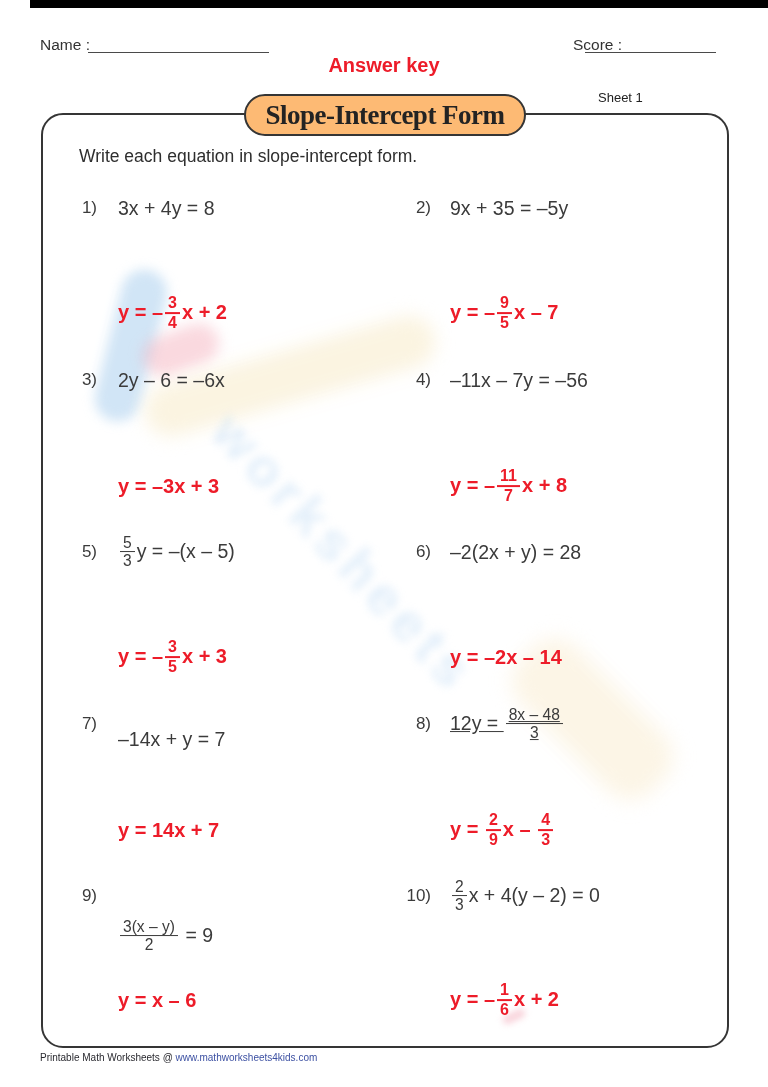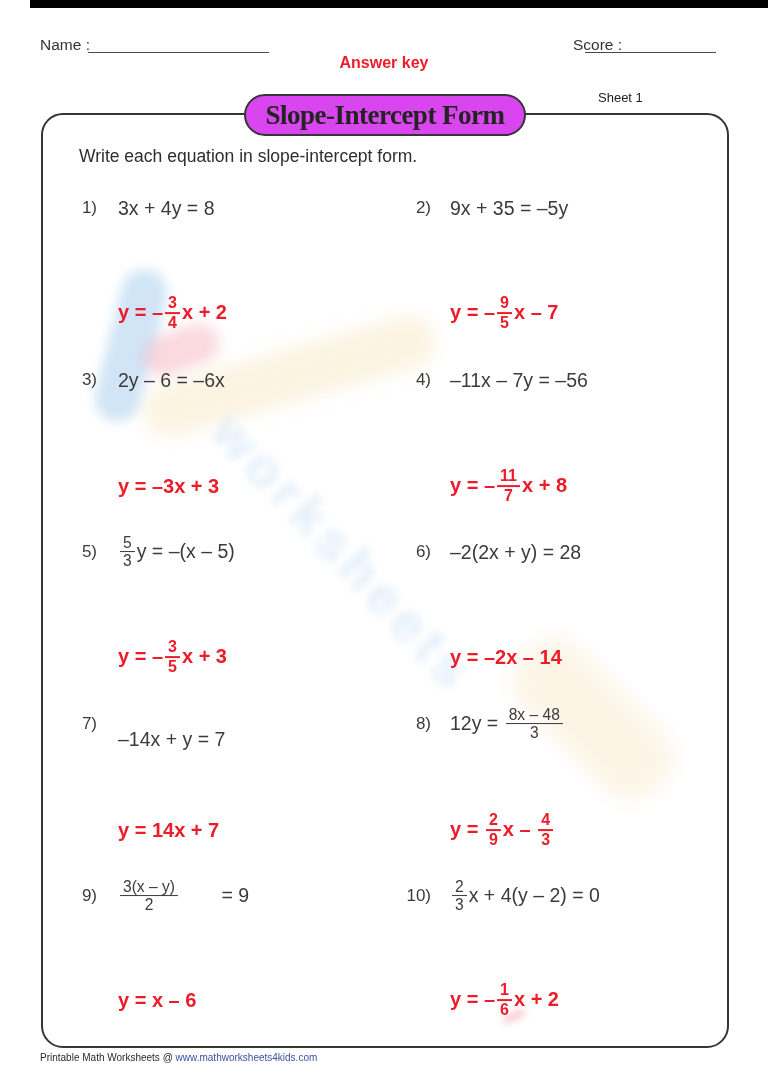--- a/index.html
+++ b/index.html
@@ -16,7 +16,7 @@
   .name-rule{left:88px;width:181px;}
   .score-rule{left:585px;width:131px;}
   .answer-key{position:absolute;left:0;right:0;top:54px;text-align:center;
-    font-size:16px;font-weight:bold;color:#ed1c29;}
+    font-size:20px;font-weight:bold;color:#ed1c29;}
   
   .title-pill{position:absolute;left:244px;top:94px;width:278px;height:38px;
     background:#d946ef;border:2px solid #353535;border-radius:21px;z-index:3;

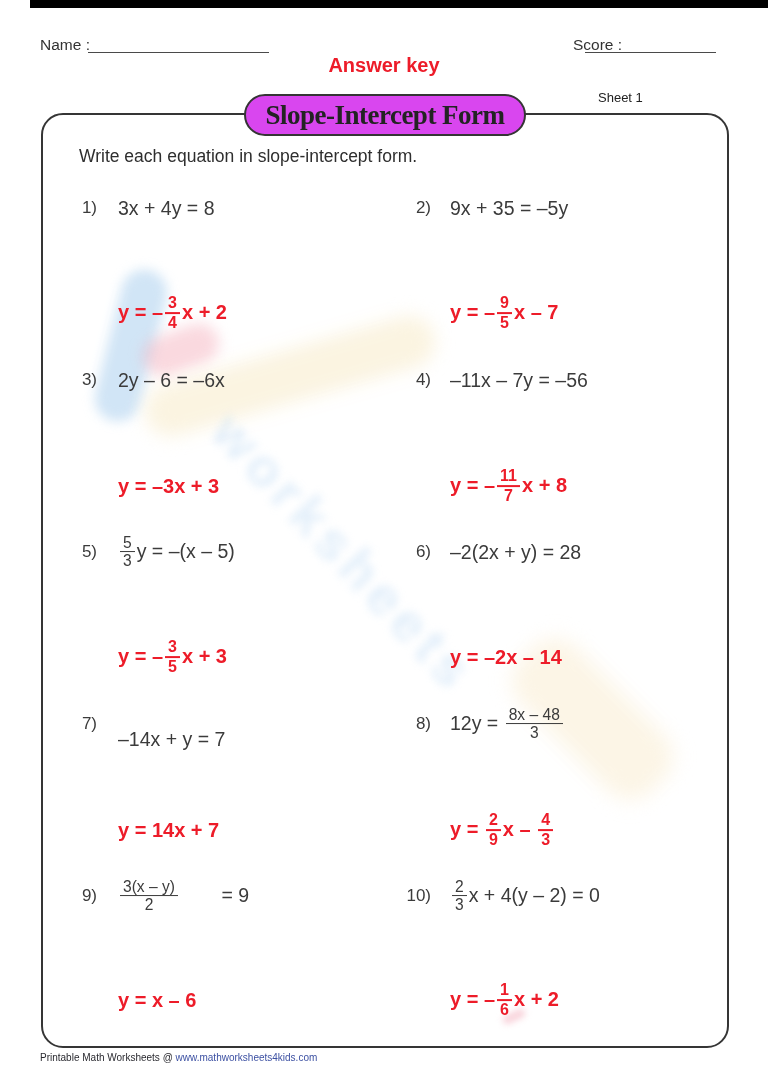--- a/index.html
+++ b/index.html
@@ -19,7 +19,7 @@
     font-size:20px;font-weight:bold;color:#ed1c29;}
   
   .title-pill{position:absolute;left:244px;top:94px;width:278px;height:38px;
-    background:#d946ef;border:2px solid #353535;border-radius:21px;z-index:3;
+    background:#fdba74;border:2px solid #353535;border-radius:21px;z-index:3;
     display:flex;align-items:center;justify-content:center;
     font-family:"Liberation Serif",serif;font-weight:bold;font-size:27px;color:#232323;
     letter-spacing:-0.5px;}

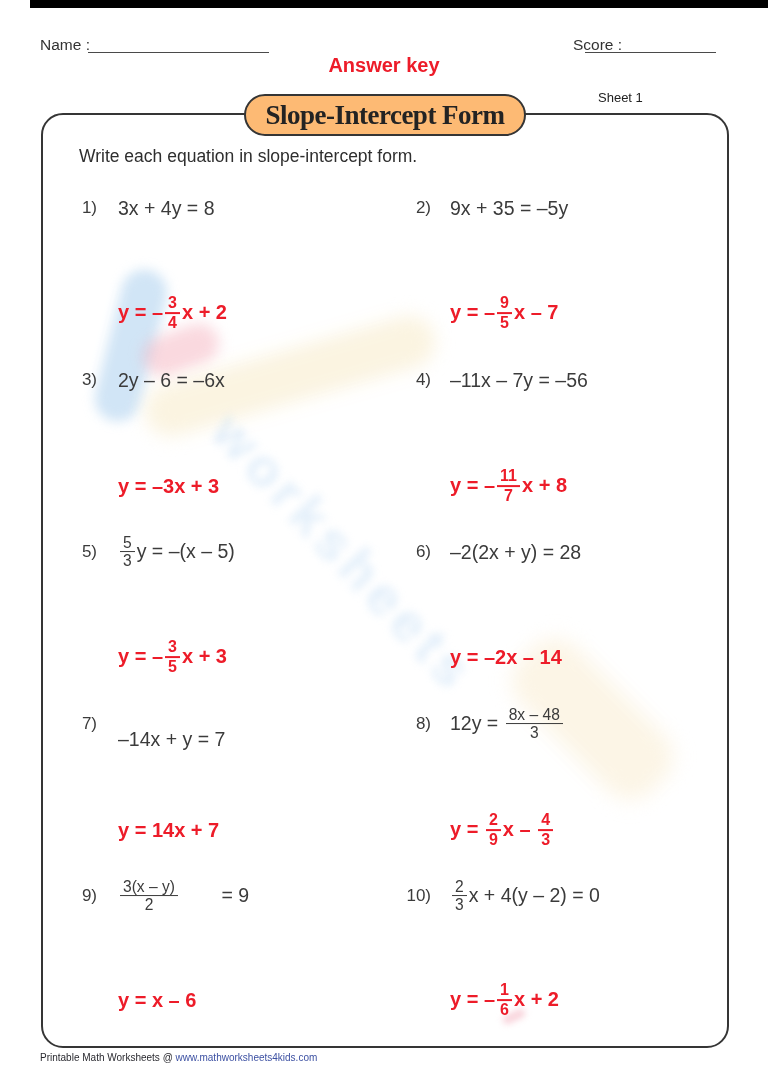--- a/index.html
+++ b/index.html
@@ -163,7 +163,7 @@
         <span class="tok">y = 14x + 7</span>
       </div>
       <div class="pnum" style="left: 391px; top: 724px;">8)</div>
-      <div class="eq question" style="left: 450px; top: 724px;">
+      <div class="eq question" style="left: 450px; top: 724px; text-decoration: underline;">
         <span class="tok">12y = </span>
         <span class="frac">
           <span class="fnum">8x – 48</span>

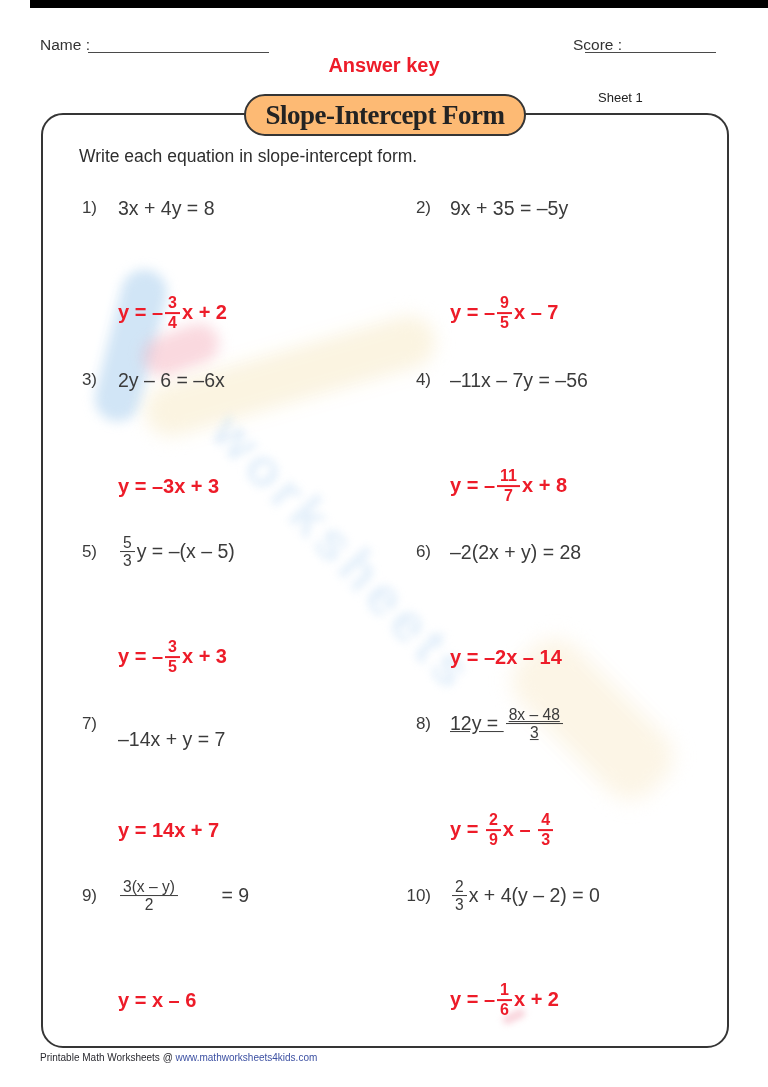--- a/index.html
+++ b/index.html
@@ -183,7 +183,7 @@
         </span>
       </div>
       <div class="pnum" style="left: 57px; top: 896px;">9)</div>
-      <div class="eq question" style="left: 118px; top: 896px; gap: 36px;">
+      <div class="eq question" style="left: 118px; top: 936px;">
         <span class="frac">
           <span class="fnum">3(x – y)</span>
           <span class="fden">2</span>

